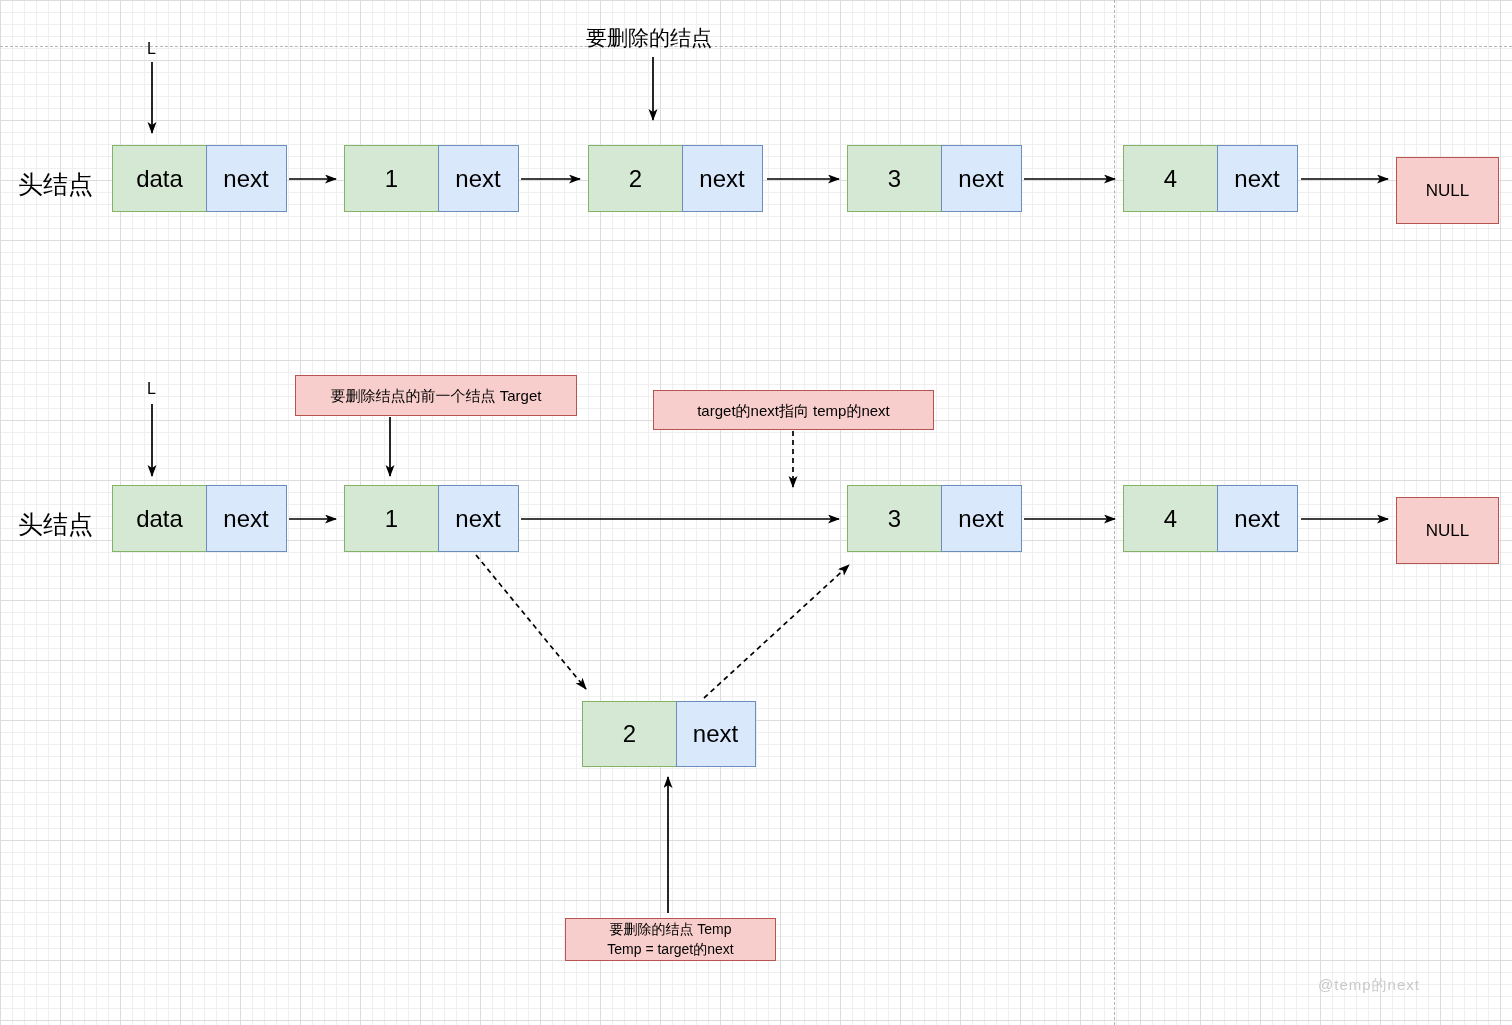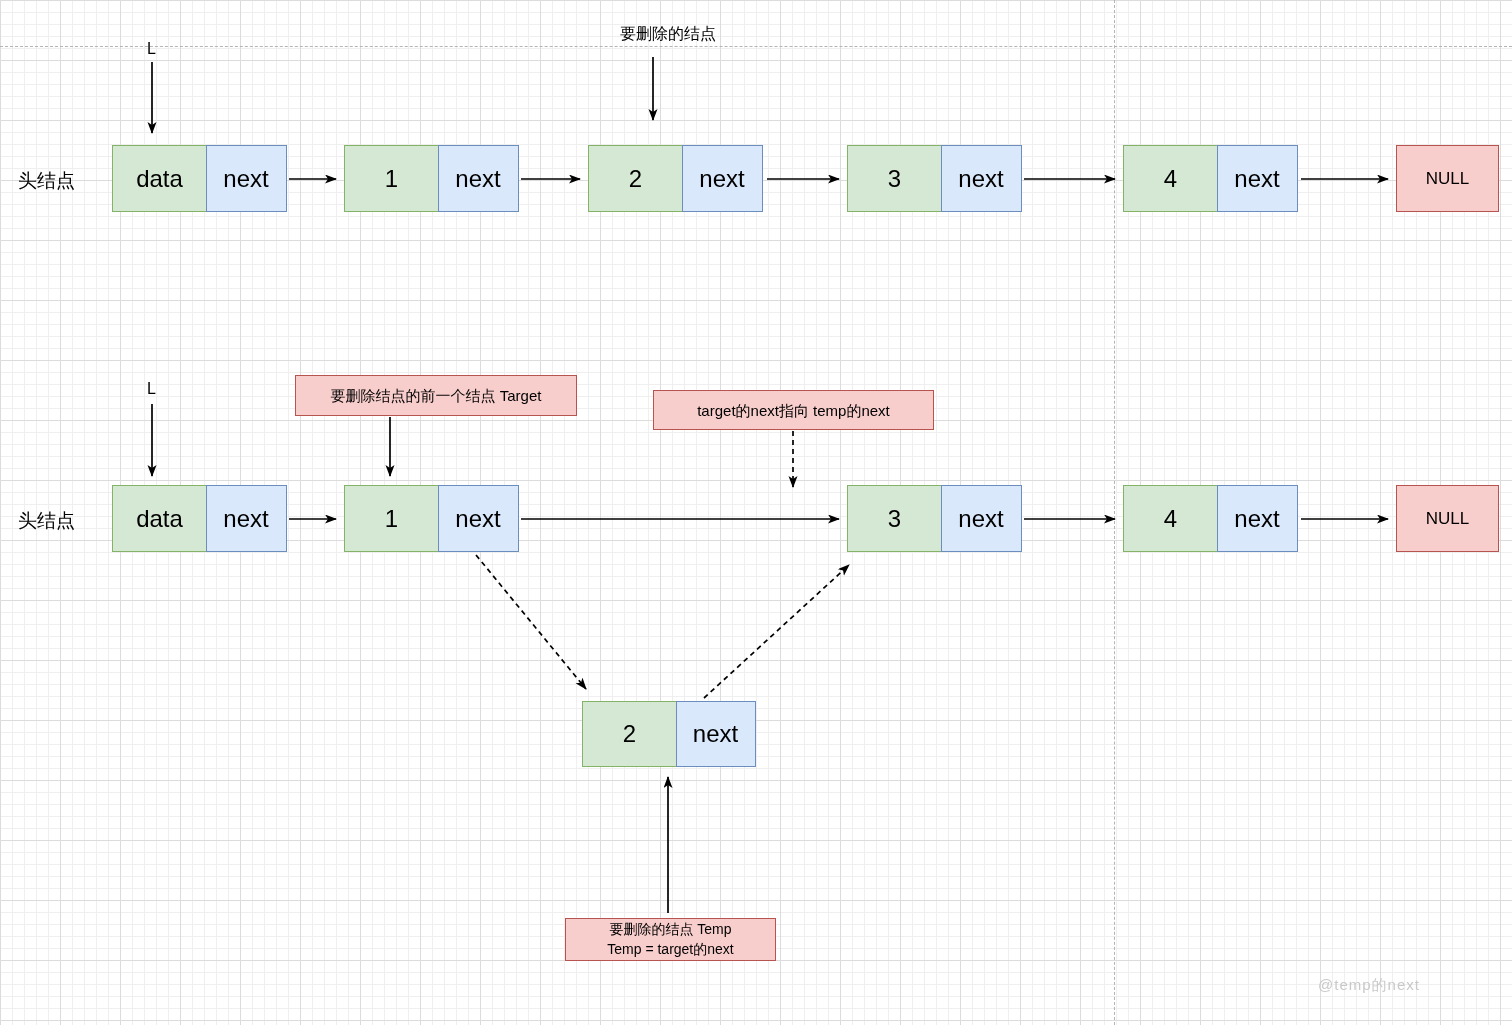--- a/index.html
+++ b/index.html
@@ -85,9 +85,9 @@
   }
   .plain-annotation {
     position: absolute;
-    font-size: 16px;
-    color: #000;
-    text-align: right;
+    font-size: 21px;
+    color: #000;
+    text-align: left;
     white-space: nowrap;
   }
   .pink-box {

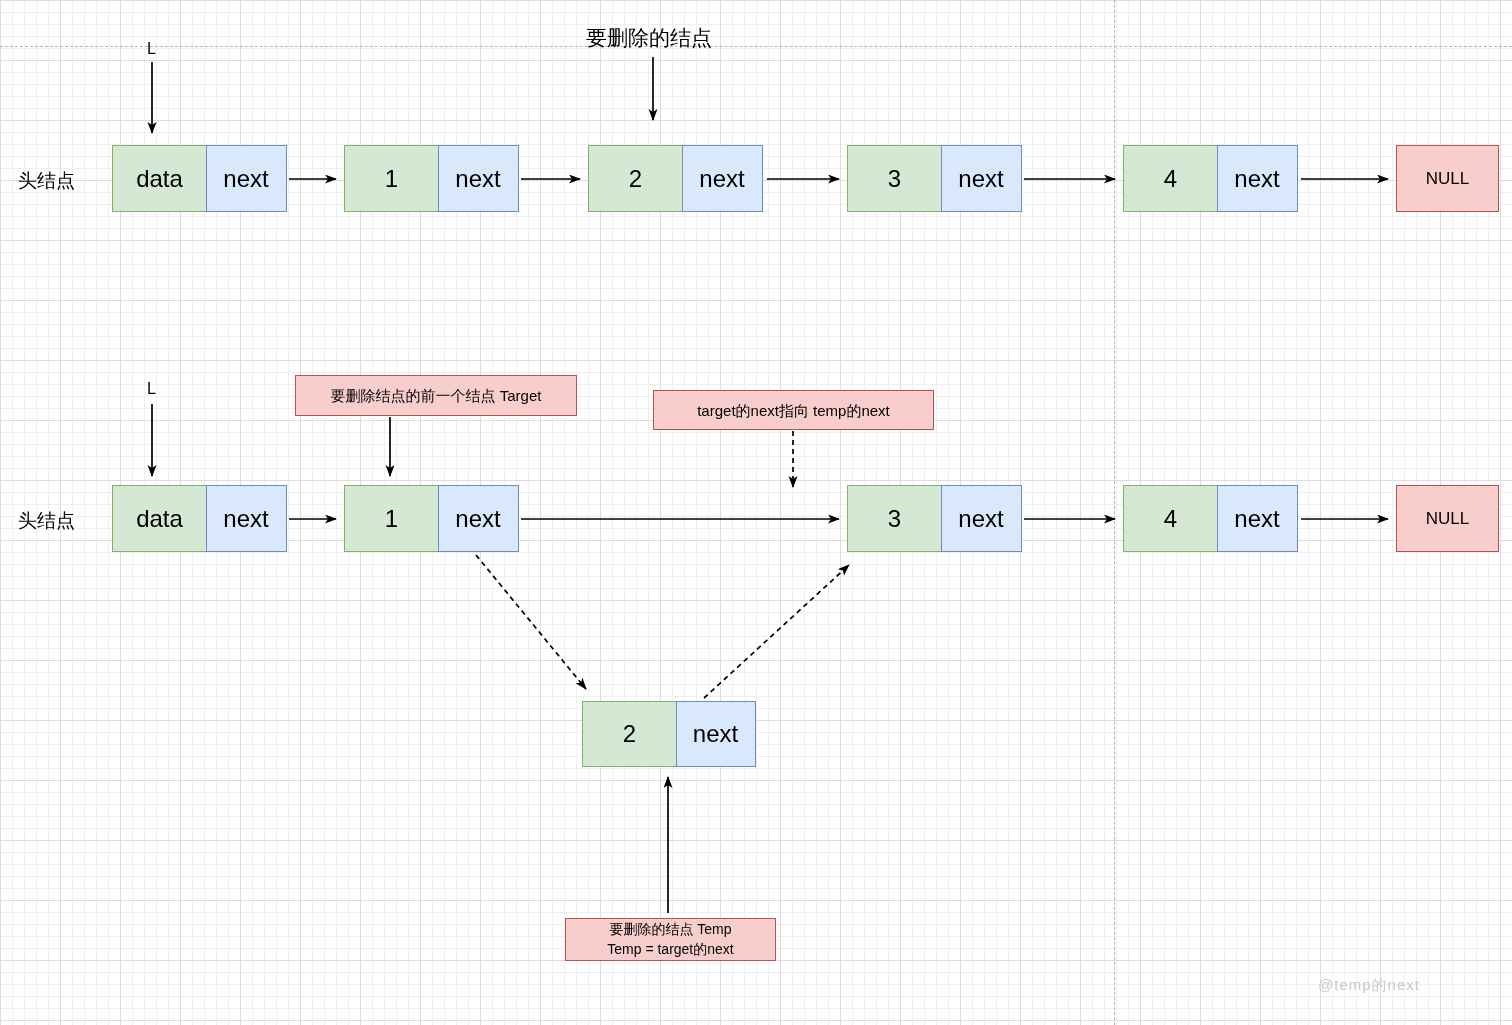--- a/index.html
+++ b/index.html
@@ -74,7 +74,7 @@
   }
   .side-label {
     position: absolute;
-    font-size: 19px;
+    font-size: 25px;
     color: #000;
     white-space: nowrap;
   }

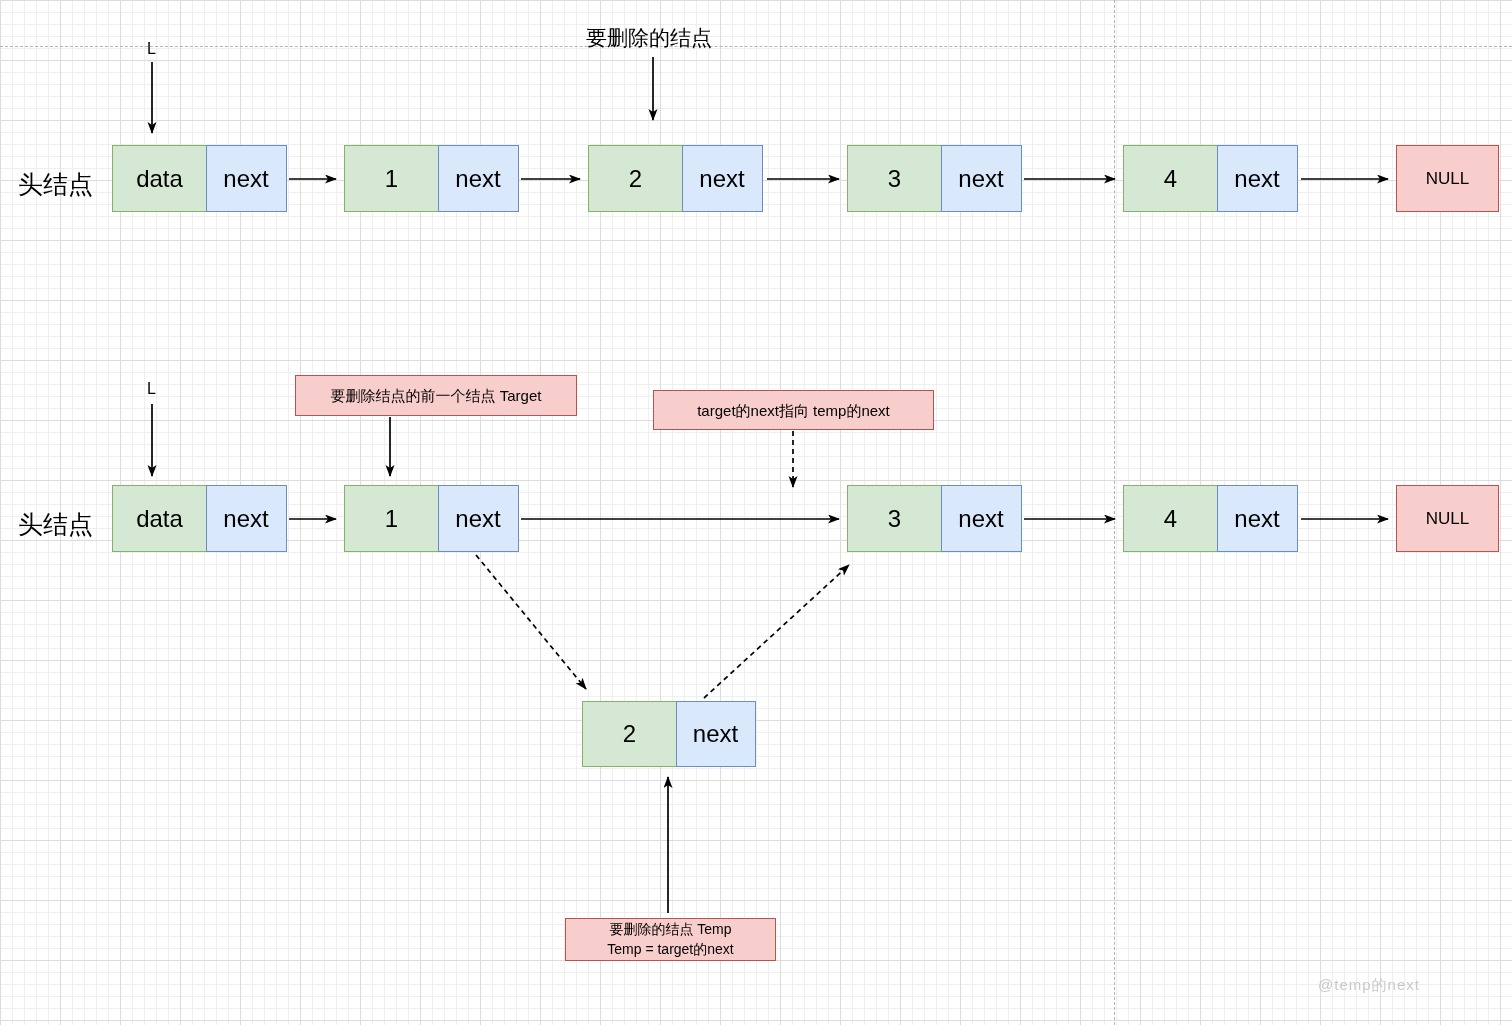--- a/index.html
+++ b/index.html
@@ -71,6 +71,7 @@
     justify-content: center;
     font-size: 17px;
     color: #000;
+    margin-top: 12px;
   }
   .side-label {
     position: absolute;

